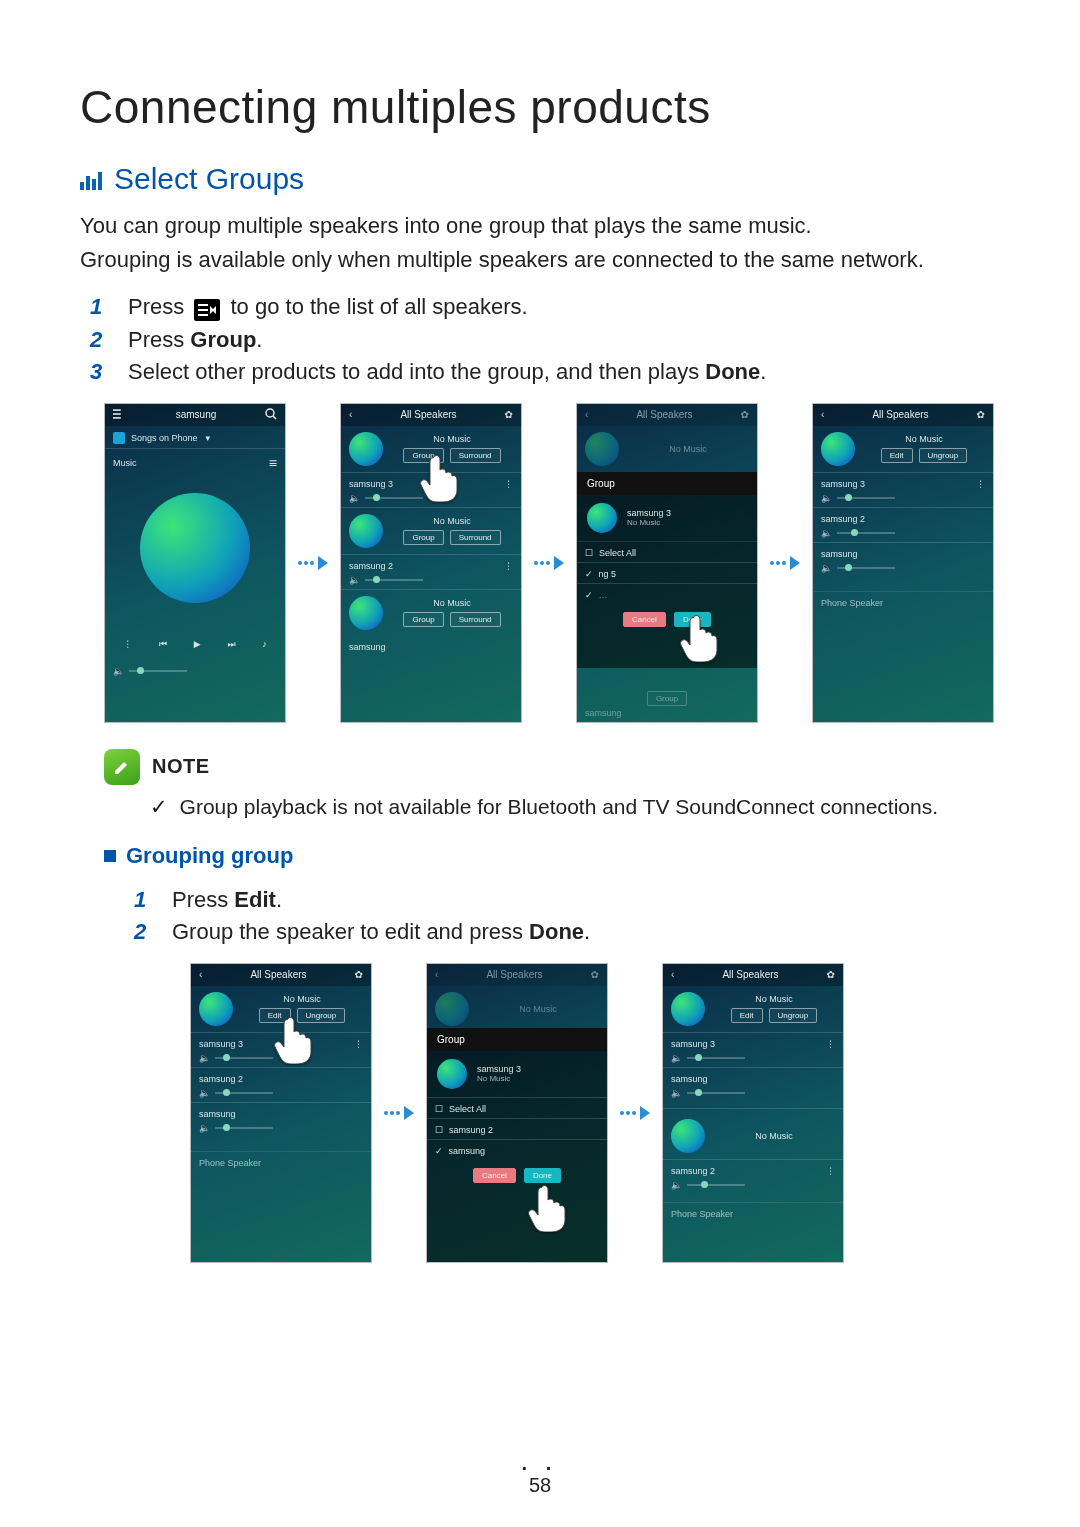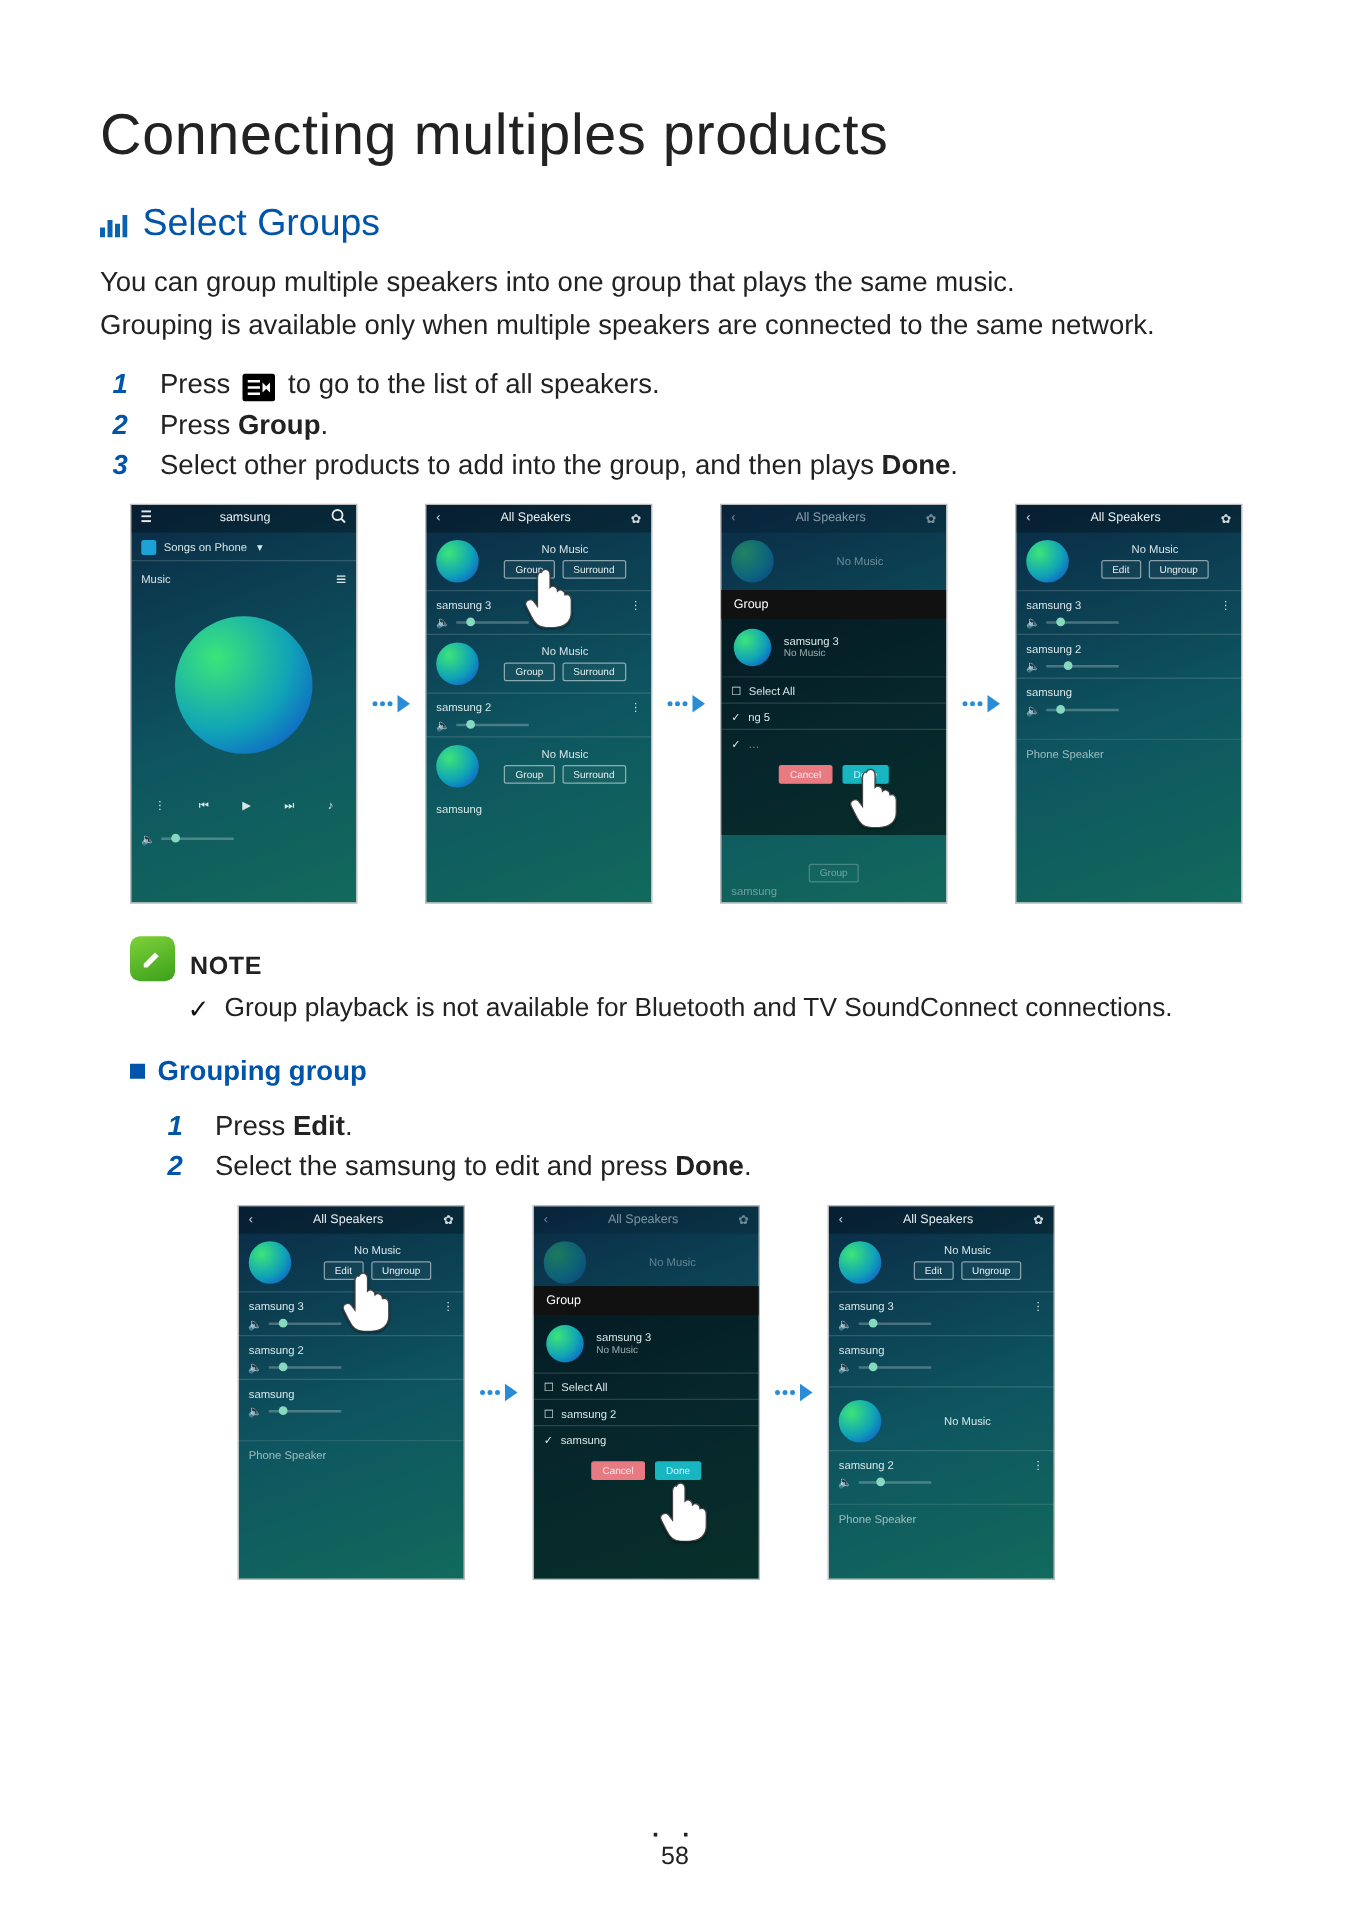--- a/index.html
+++ b/index.html
@@ -123,7 +123,7 @@
     position:absolute; width:40px; height:50px; pointer-events:none;
   }
   .hand svg { width:100%; height:100%; filter: drop-shadow(0 1px 1px rgba(0,0,0,.5)); }
-  .note-row { display:flex; align-items:flex-end; gap:12px; margin: 10px 0 10px 24px; }
+  .note-row { display:flex; align-items:center; gap:12px; margin: 10px 0 10px 24px; }
   .note-badge {
     width: 36px; height: 36px; border-radius: 8px;
     background: linear-gradient(160deg,#7fd13a,#3aa01a);

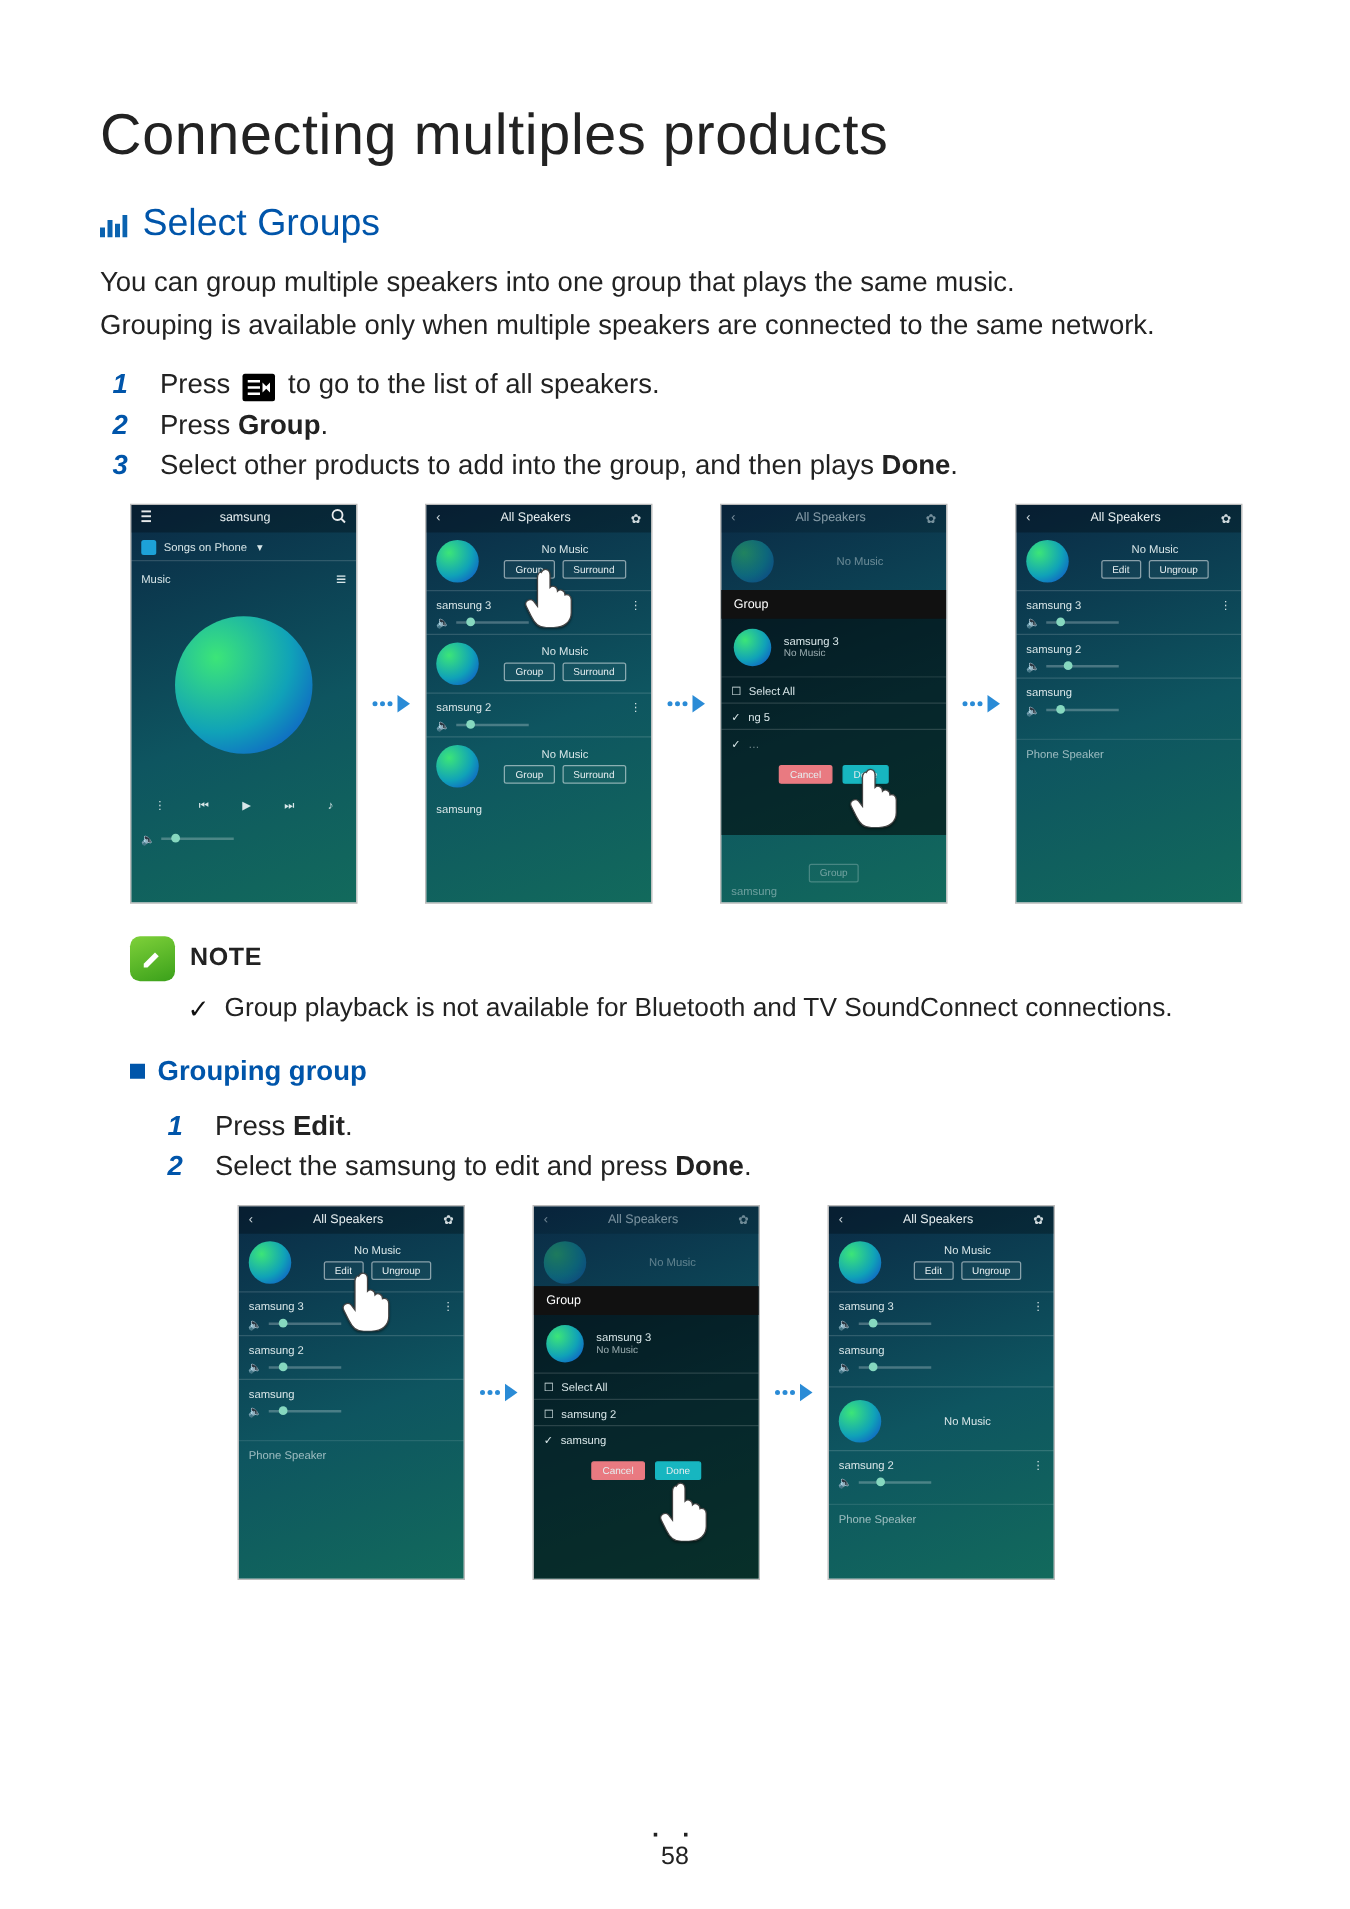--- a/index.html
+++ b/index.html
@@ -470,7 +470,7 @@
   <li>
     <span class="num">2</span>
     <span>
-      <span>Select the samsung to edit and press </span><strong>Done</strong><span>.</span>
+      <span>Group the speaker to edit and press </span><strong>Done</strong><span>.</span>
     </span>
   </li>
 </ol>

